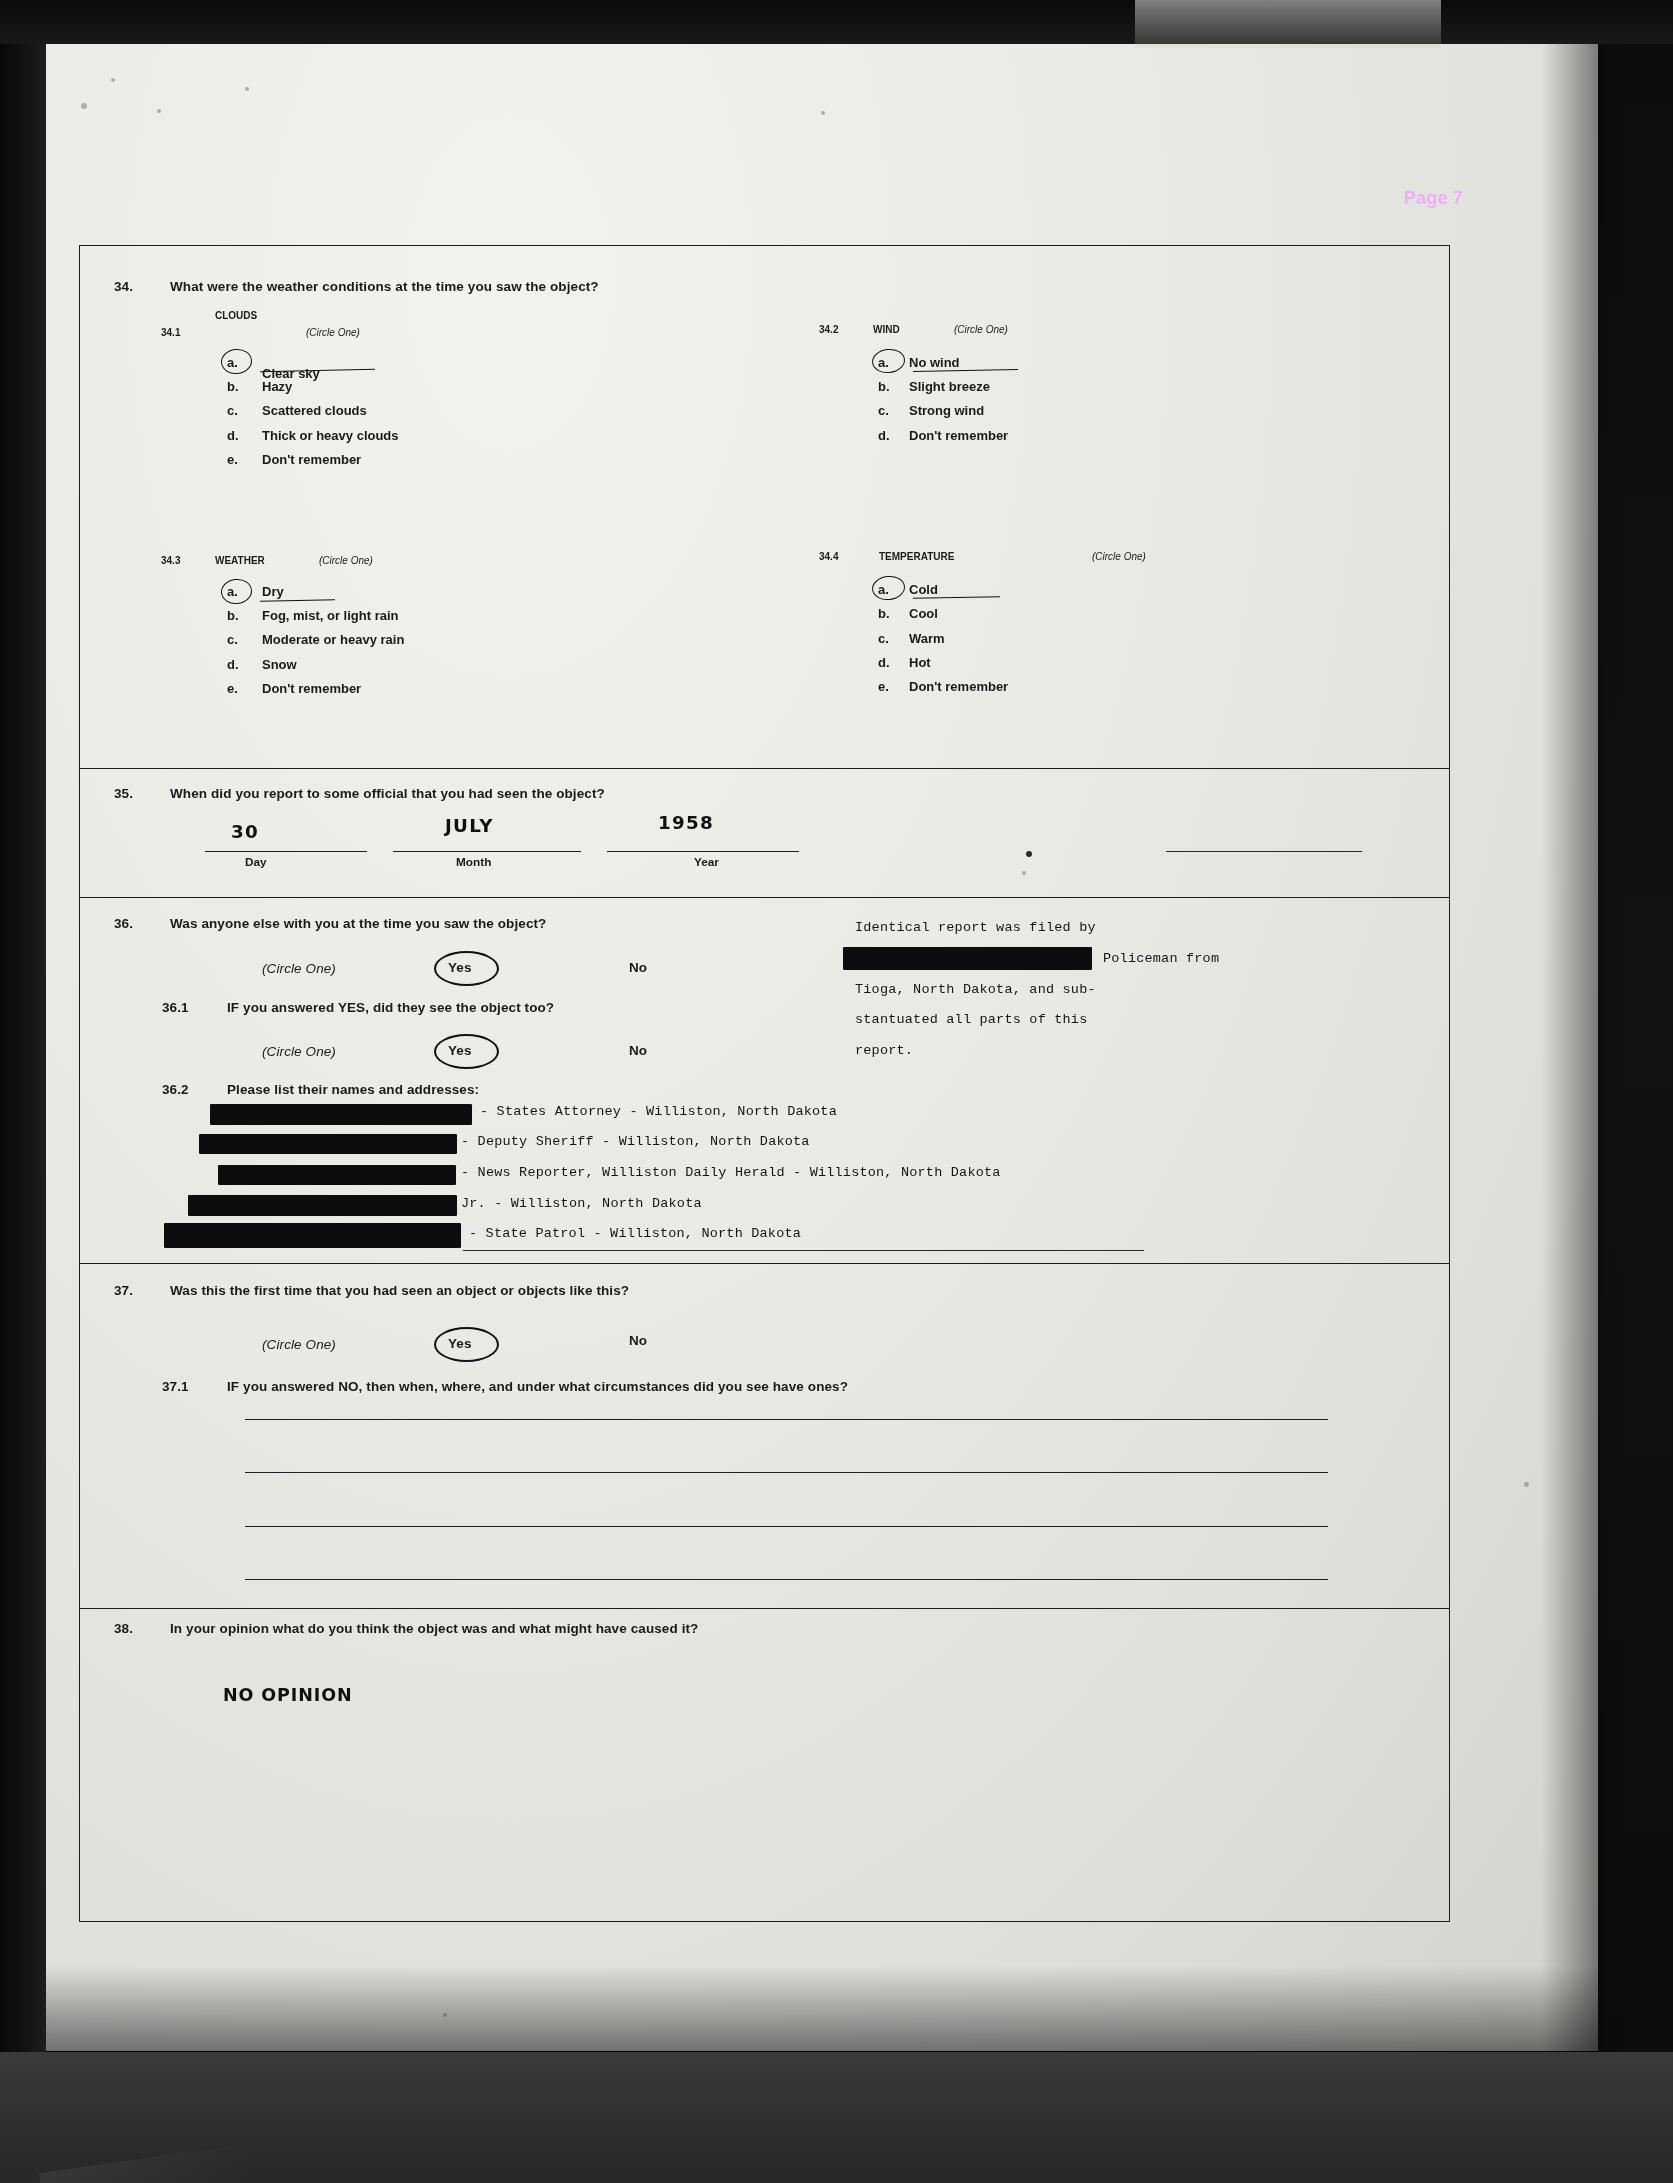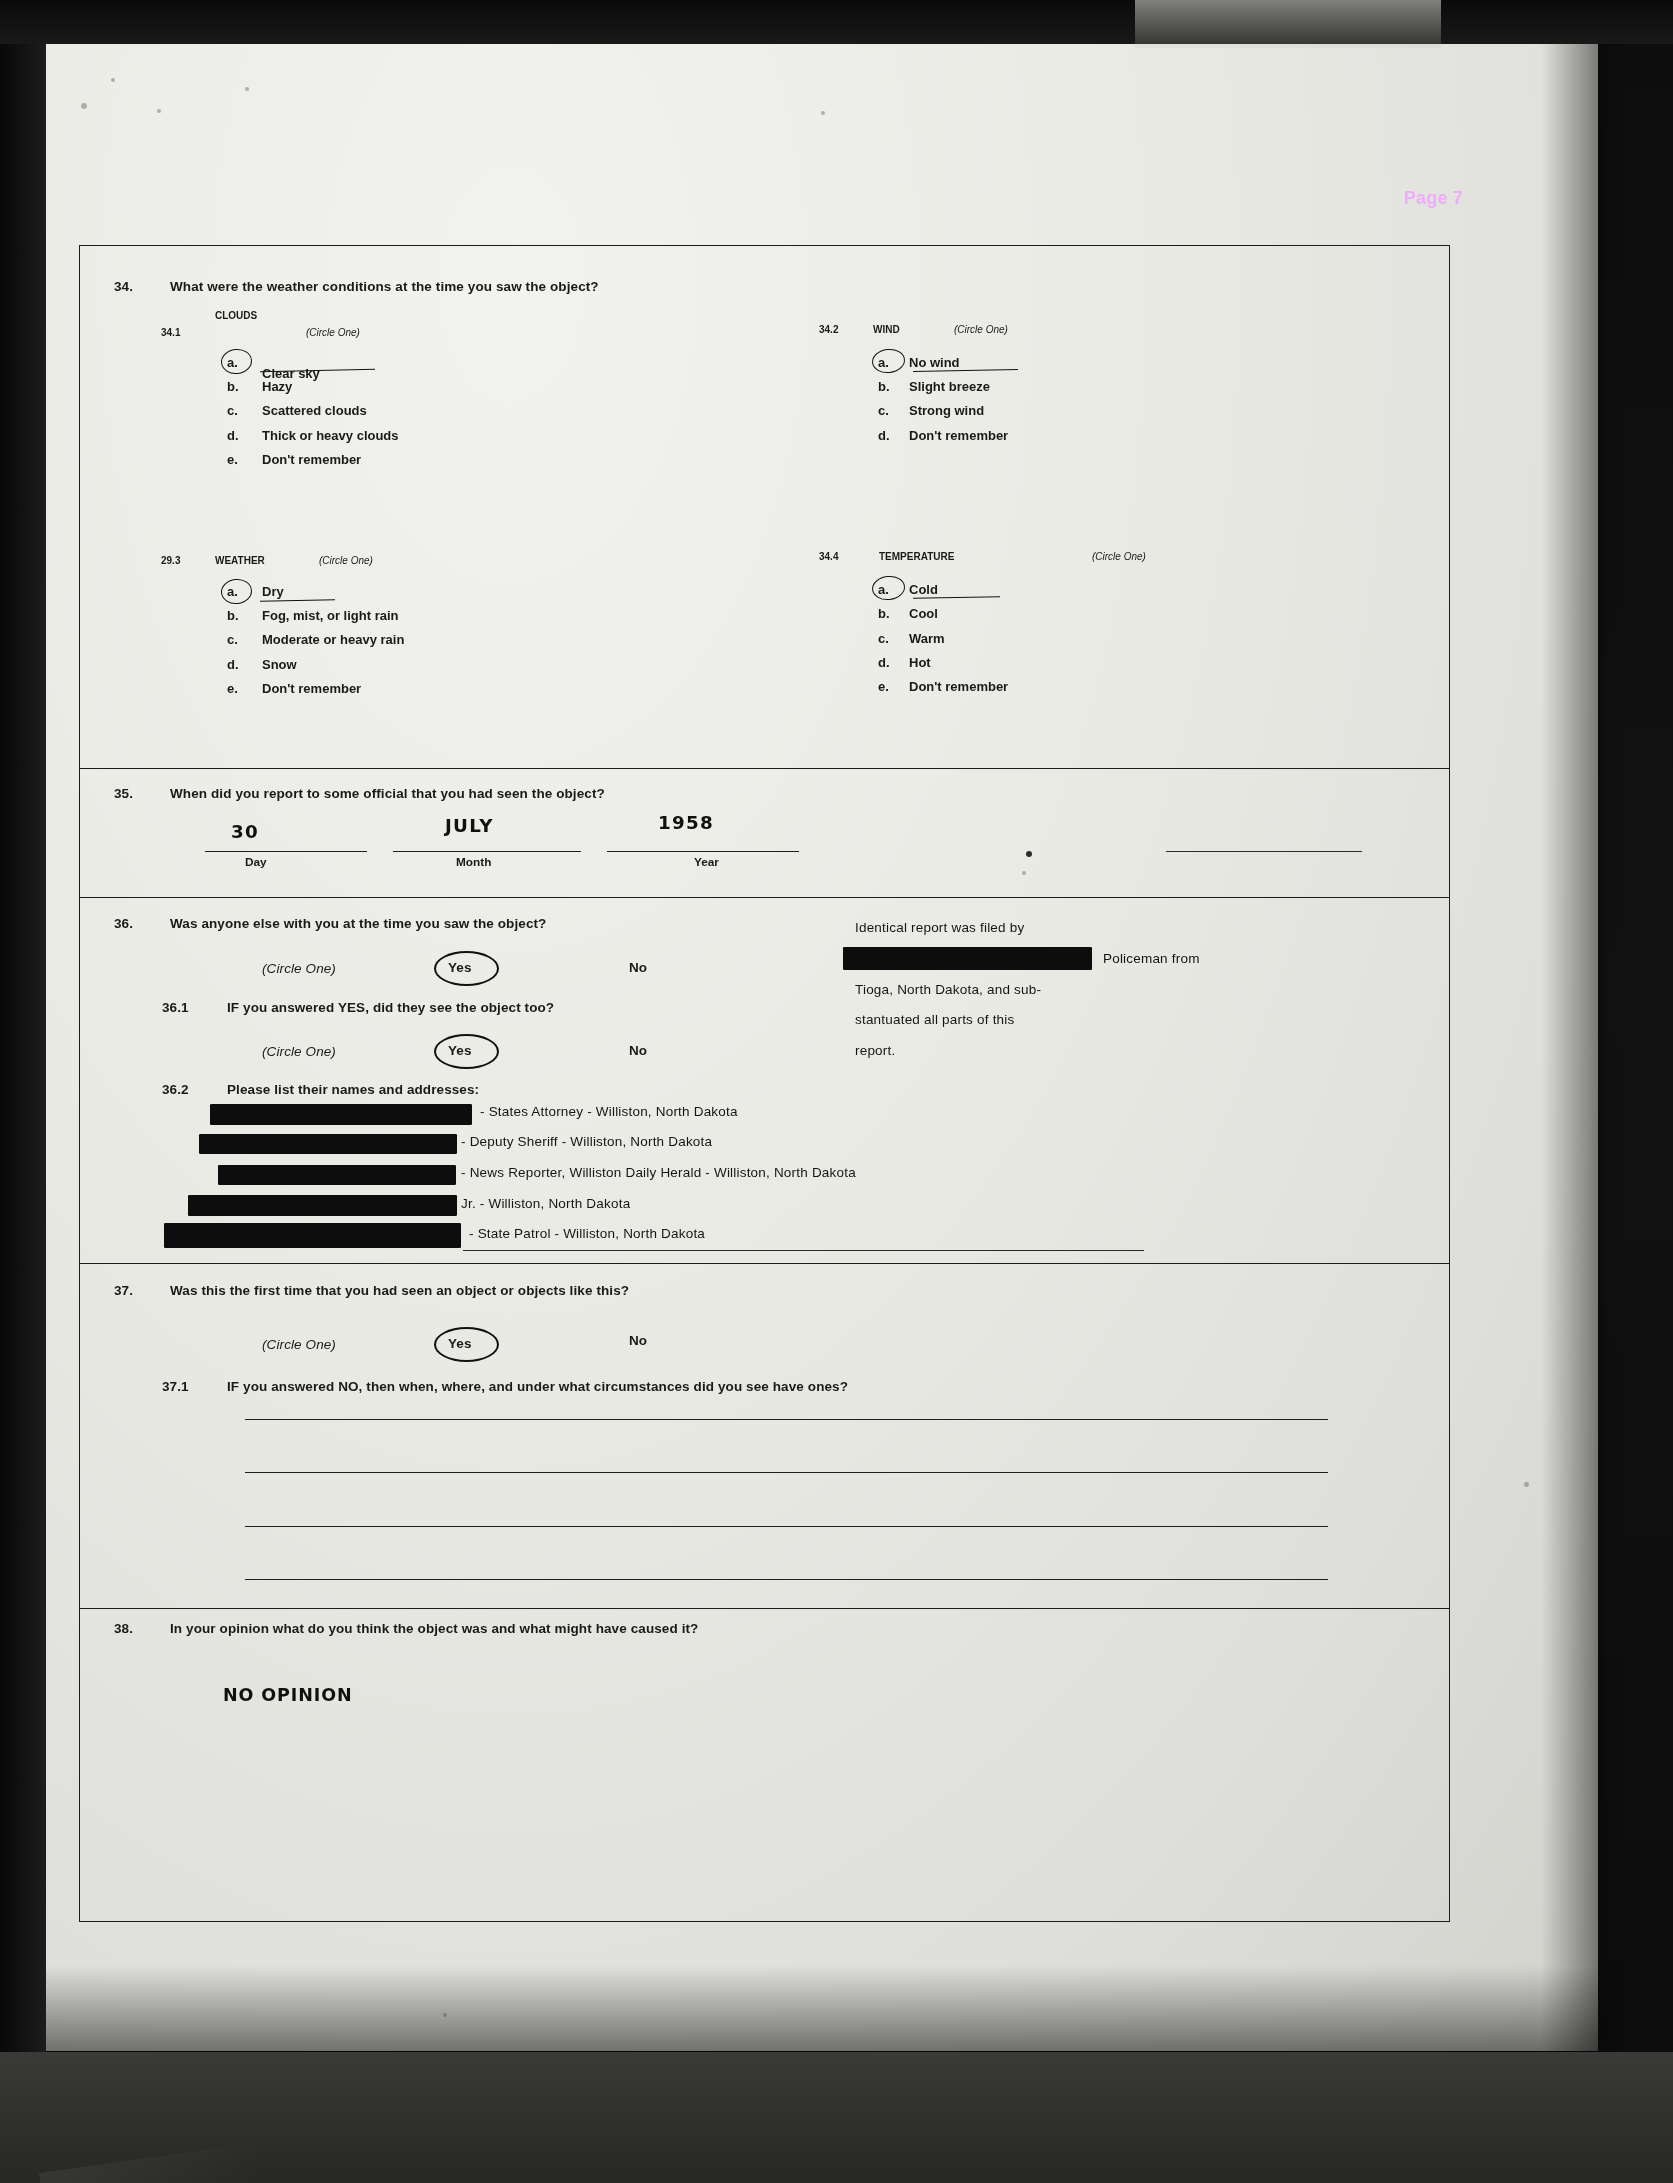--- a/index.html
+++ b/index.html
@@ -286,7 +286,7 @@
 <div class="opt" style="left:878px;top:428px;">d.</div>
 <div class="opt" style="left:909px;top:428px;">Don't remember</div>
 
-<div class="q q-sub" style="left:161px;top:555px;">29.3</div>
+<div class="q q-sub" style="left:161px;top:555px;">34.3</div>
 <div class="q q-sub" style="left:215px;top:555px;">WEATHER</div>
 <div class="q q-sub circle-one" style="left:319px;top:555px;">(Circle One)</div>
 

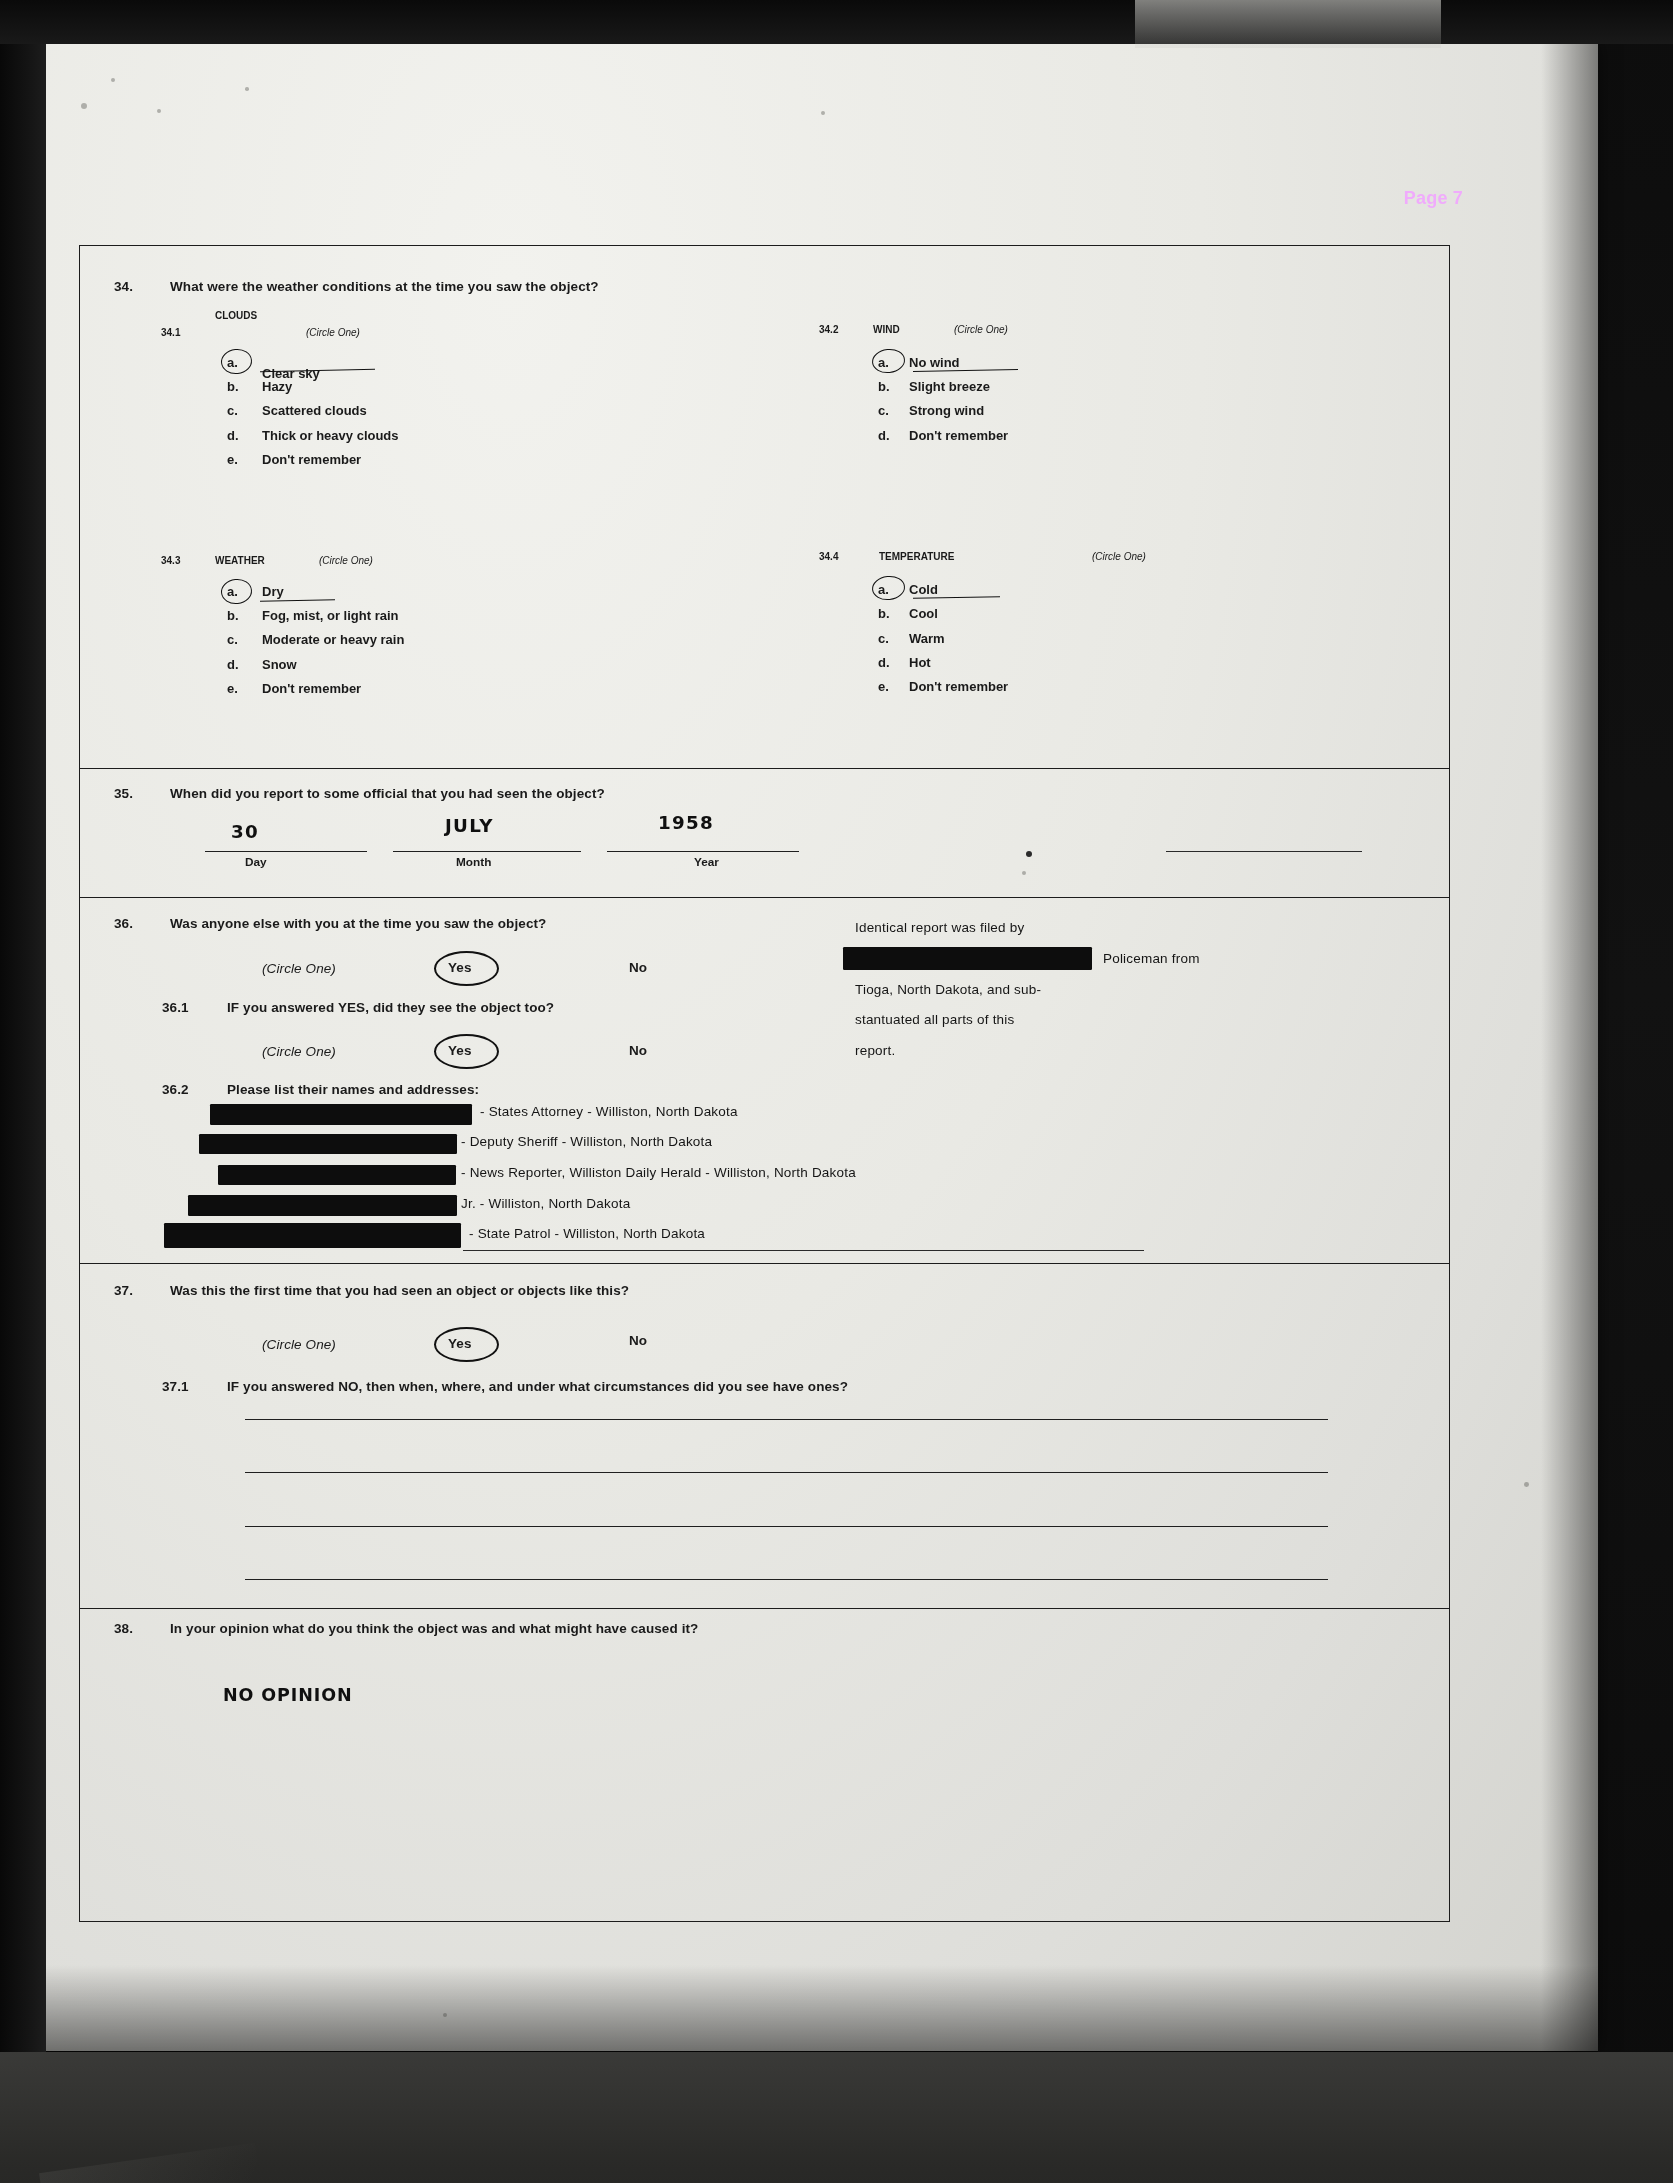--- a/index.html
+++ b/index.html
@@ -178,7 +178,7 @@
   
   .typed {
     position: absolute;
-    font-family: Liberation Sans, sans-serif;
+    font-family: Liberation Mono, monospace;
     font-size: 13.5px;
     color: #151515;
     letter-spacing: 0.2px;

